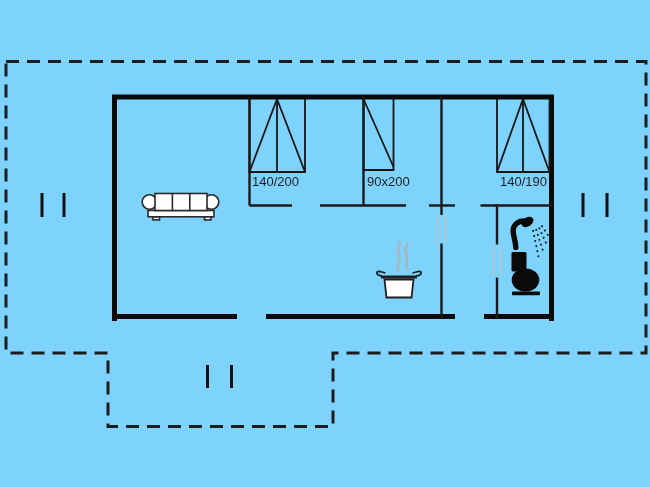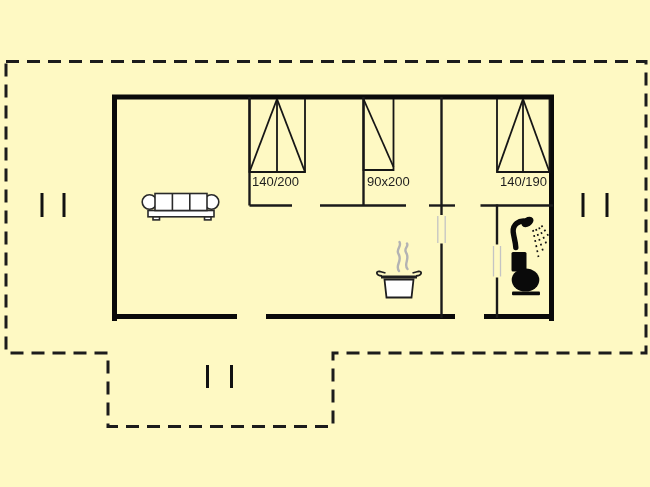--- a/index.html
+++ b/index.html
@@ -3,7 +3,7 @@
 <meta charset="utf-8">
 <style>
   html,body{margin:0;padding:0;background:#ffffff;}
-  #stage{position:relative;width:650px;height:487px;background:#fef9c3;overflow:hidden;
+  #stage{position:relative;width:650px;height:487px;background:#7dd3fc;overflow:hidden;
          font-family:"Liberation Sans", sans-serif;}
   svg{position:absolute;left:0;top:0;}
   text.bed-label{font-family:"Liberation Sans", sans-serif;font-size:13px;fill:#1f1f1f;}

